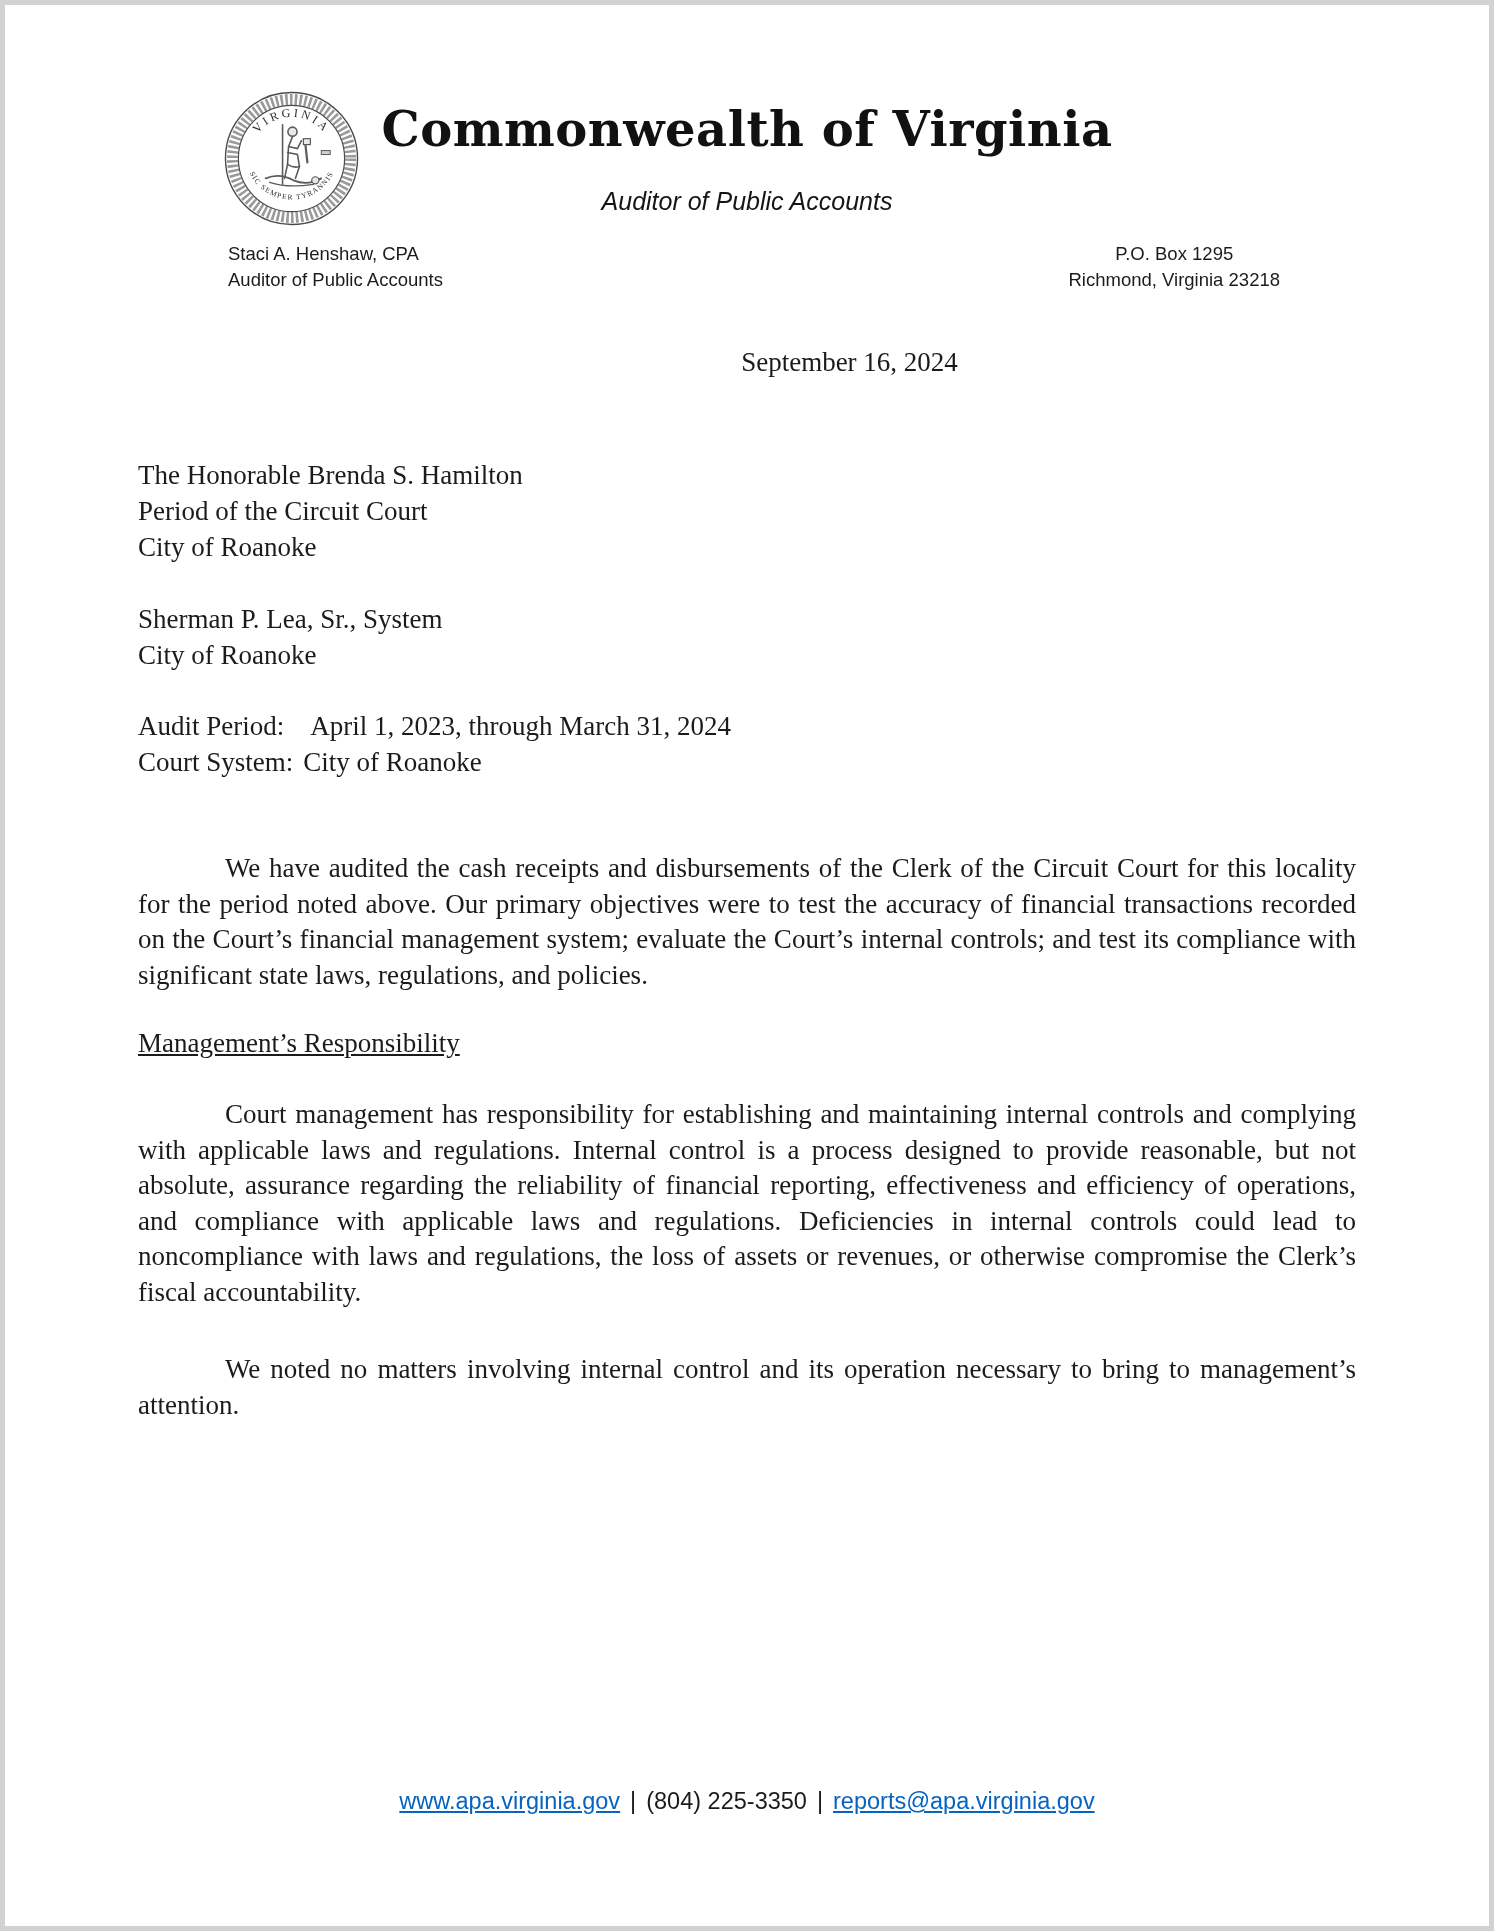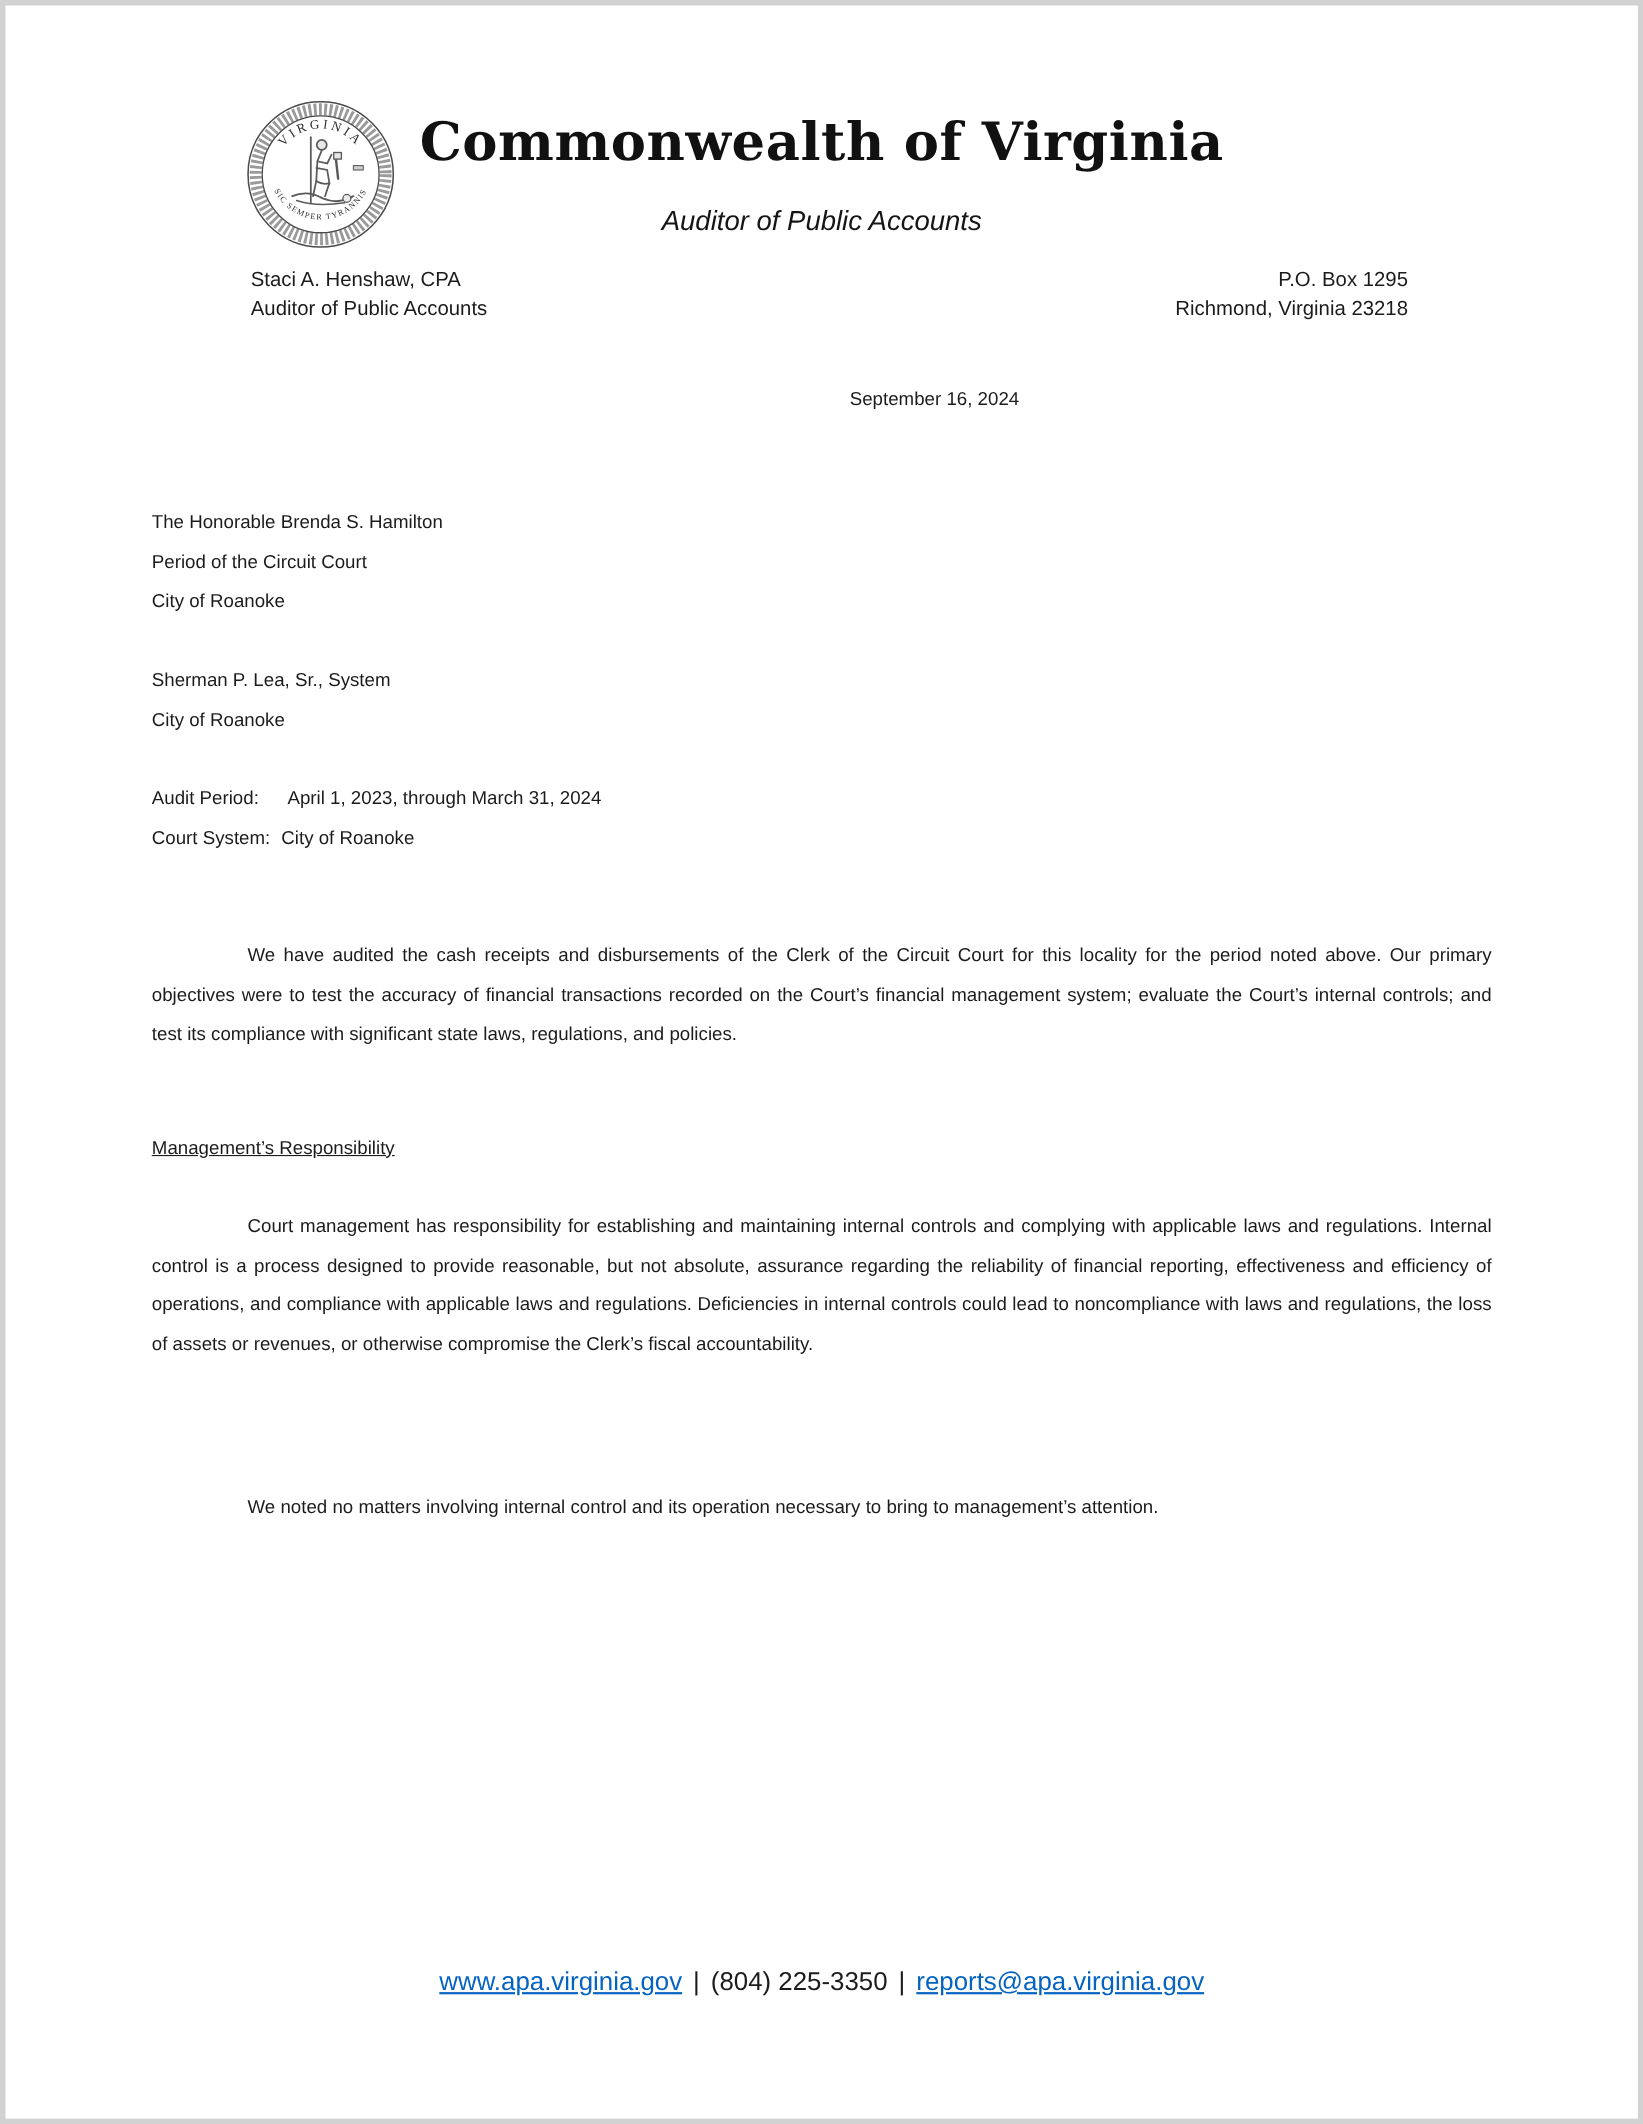--- a/index.html
+++ b/index.html
@@ -34,7 +34,7 @@
     color:#151515;
   }
   .contact-left  { position:absolute; left:207px;  top:236px; font-size:18.5px; line-height:26px; text-align:left;margin-left:16px; }
-  .contact-right { position:absolute; right:209px; top:236px; font-size:18.5px; line-height:26px; text-align:right; }
+  .contact-right { position:absolute; right:209px; top:236px; font-size:18.5px; line-height:26px; text-align:center; }
 
   
   .body-text { font-size:17px; line-height:35.5px; }

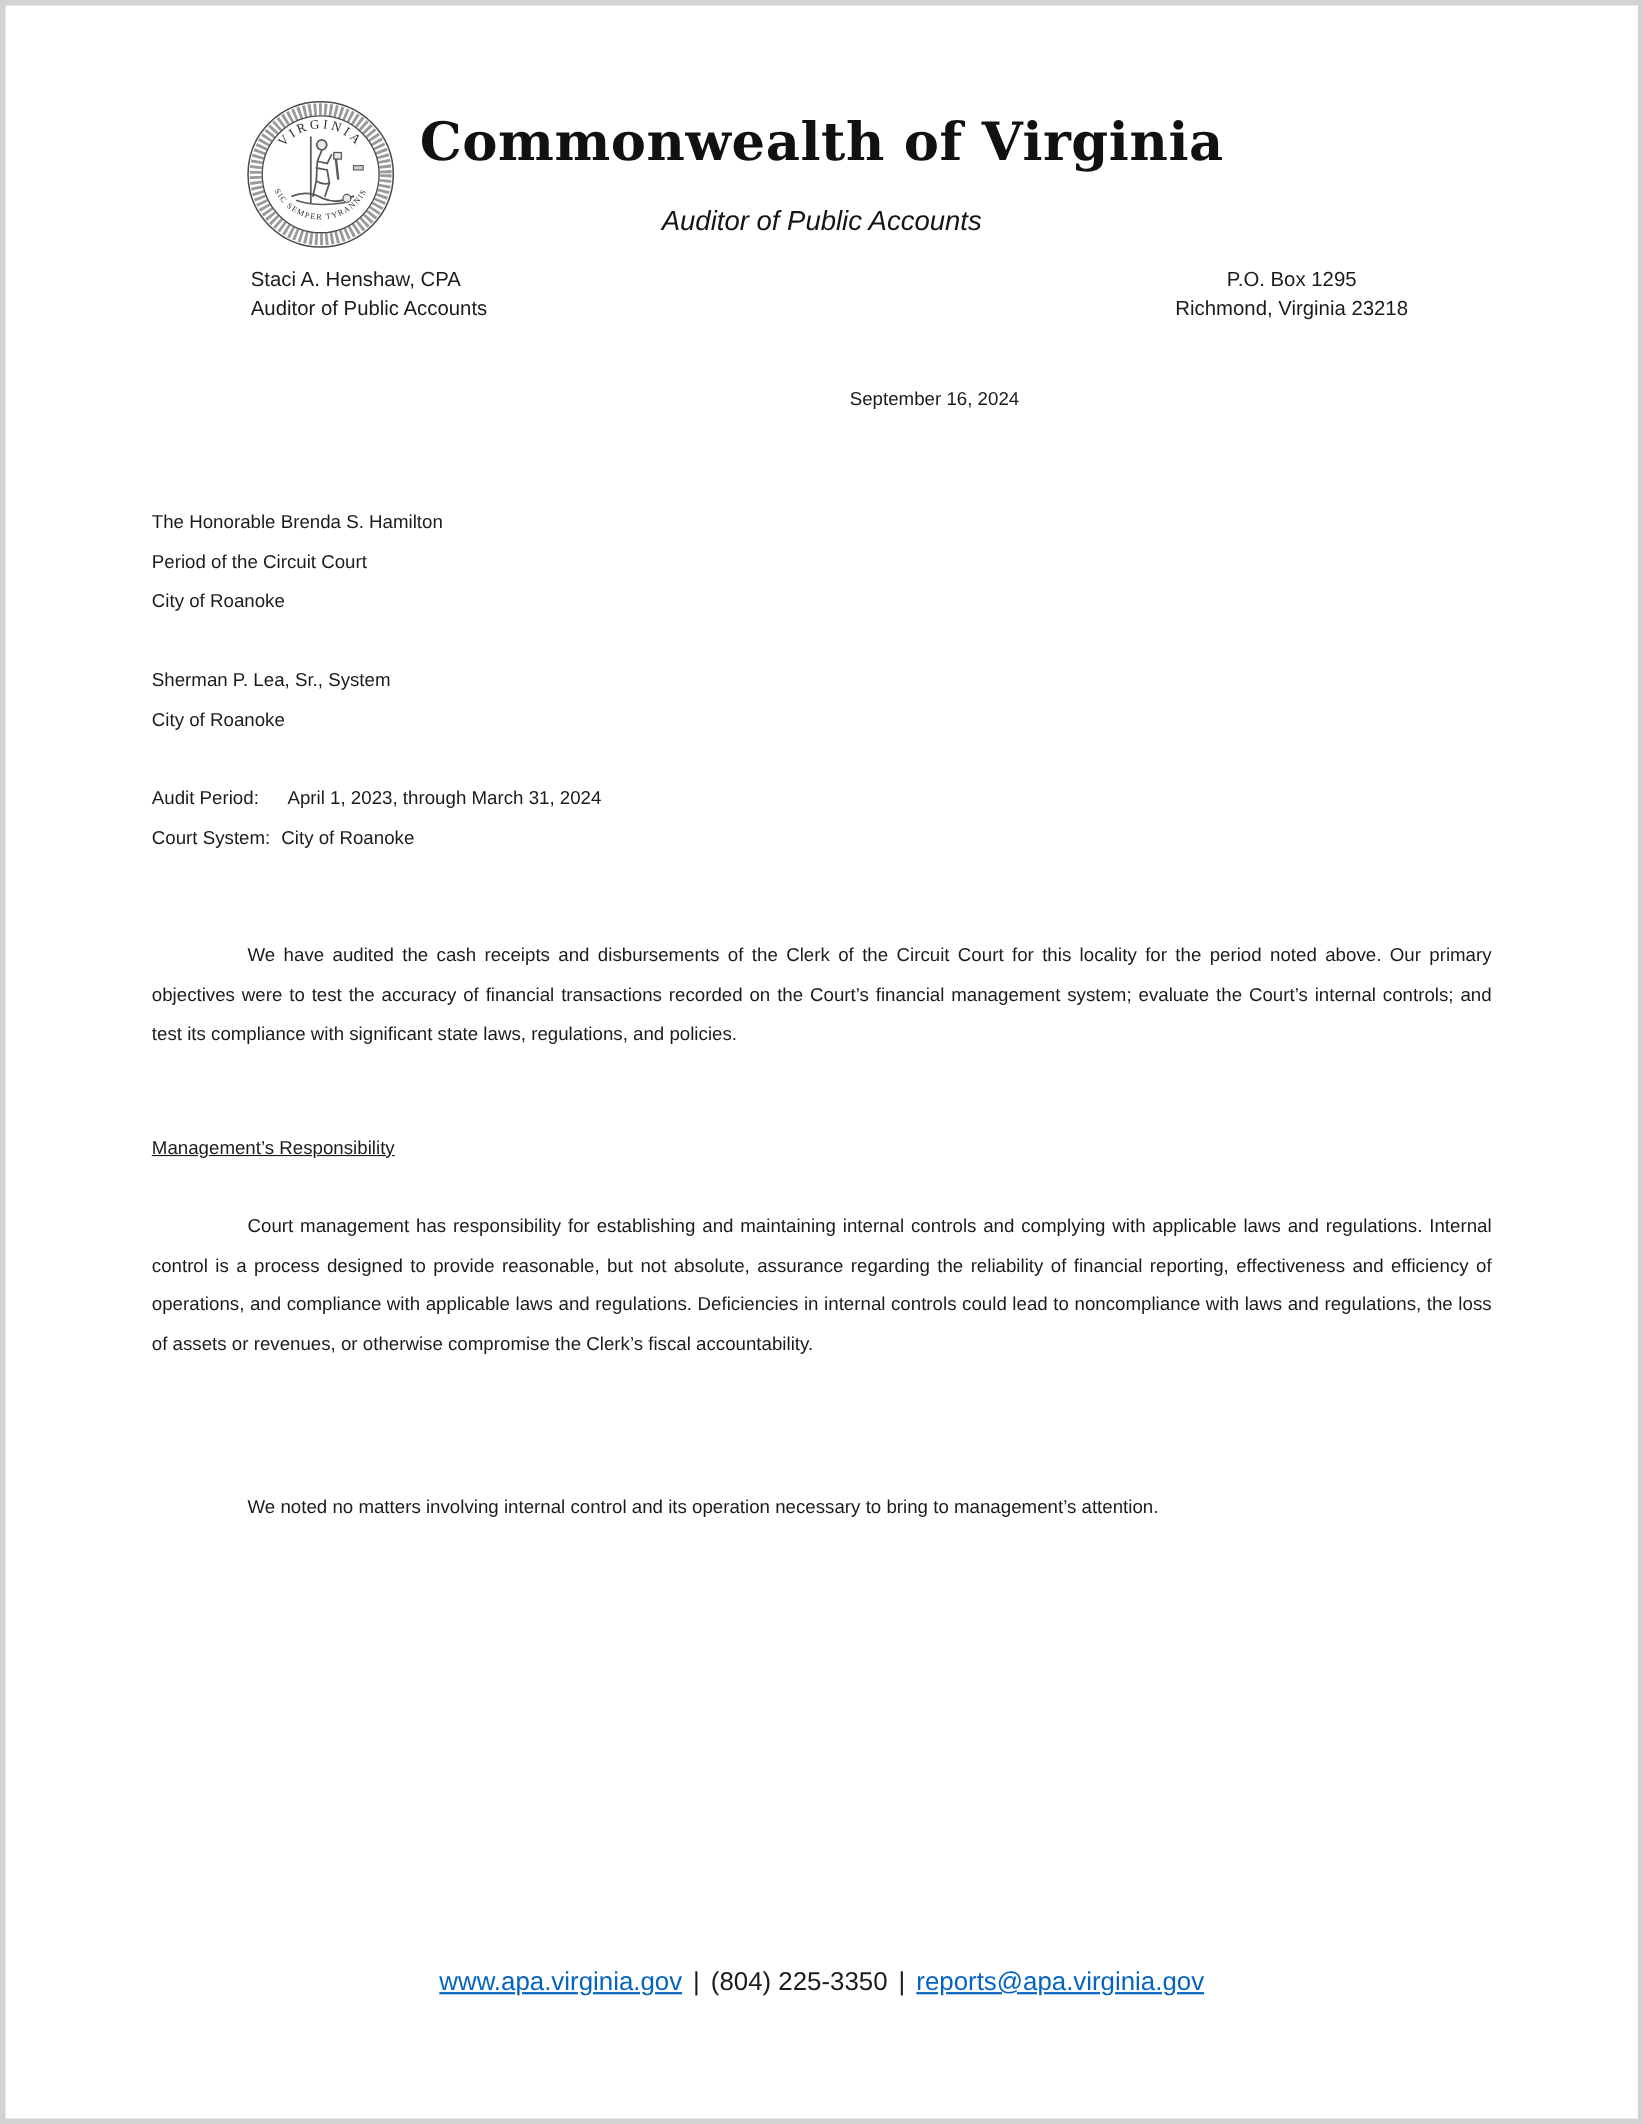--- a/index.html
+++ b/index.html
@@ -37,7 +37,7 @@
   .contact-right { position:absolute; right:209px; top:236px; font-size:18.5px; line-height:26px; text-align:center; }
 
   
-  .body-text { font-size:17px; line-height:35.5px; }
+  .body-text { font-size:27px; line-height:35.5px;font-family:Liberation Serif, serif; }
   .date-line { top:340px; text-align:center; padding-left:205px; }
   .block { line-height:36px; }
   .recipient-1 { top:452px; }

